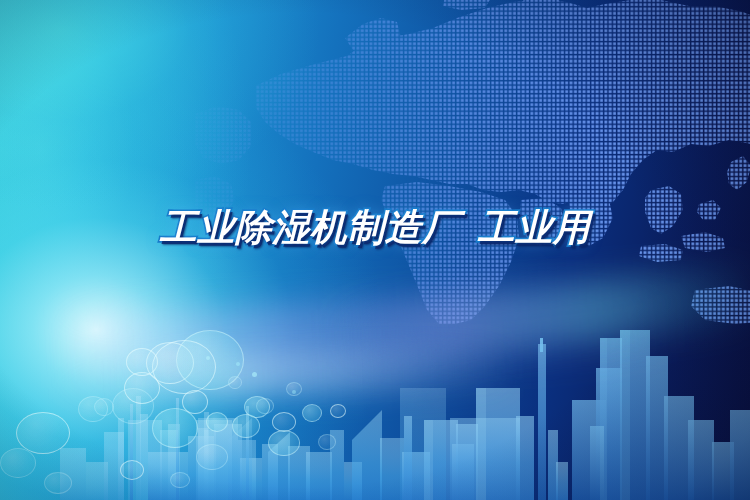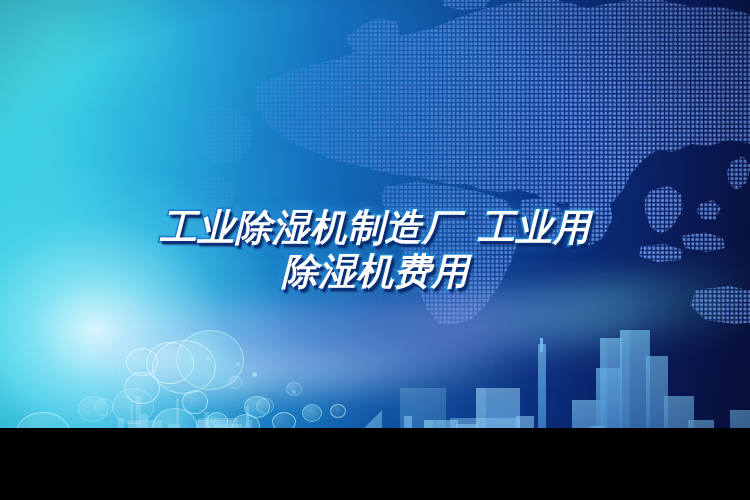--- a/index.html
+++ b/index.html
@@ -11,7 +11,7 @@
   #banner {
     position: relative;
     width: 750px;
-    height: 428px;
+    height: 500px;
     overflow: hidden;
     font-family: "DejaVu Sans", "Liberation Sans", sans-serif;
     background: #ec4899;

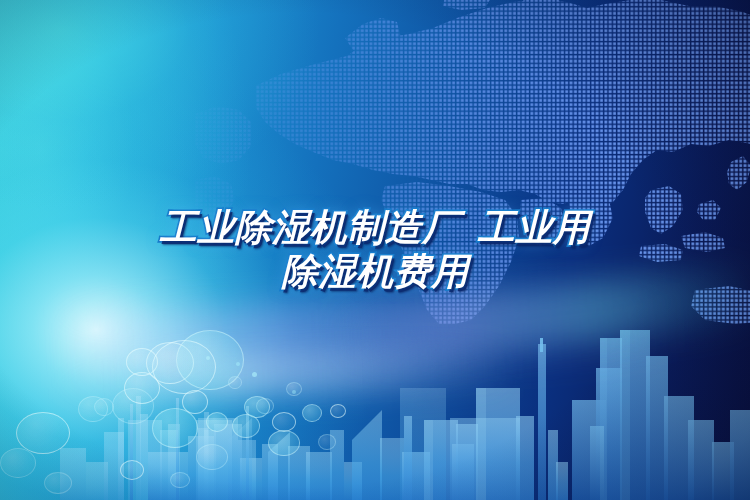--- a/index.html
+++ b/index.html
@@ -416,7 +416,6 @@
 
   <div id="headline">
     <span class="hl-line"><span>工业除湿机制造厂</span><span class="gap"></span><span>工业用</span></span>
-    <span class="hl-line">除湿机费用</span>
   </div>
 
   <div class="layer" id="vignette"></div>

